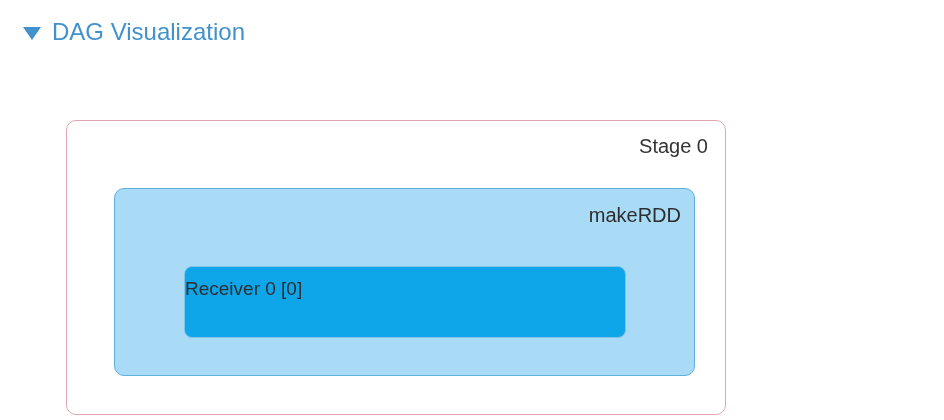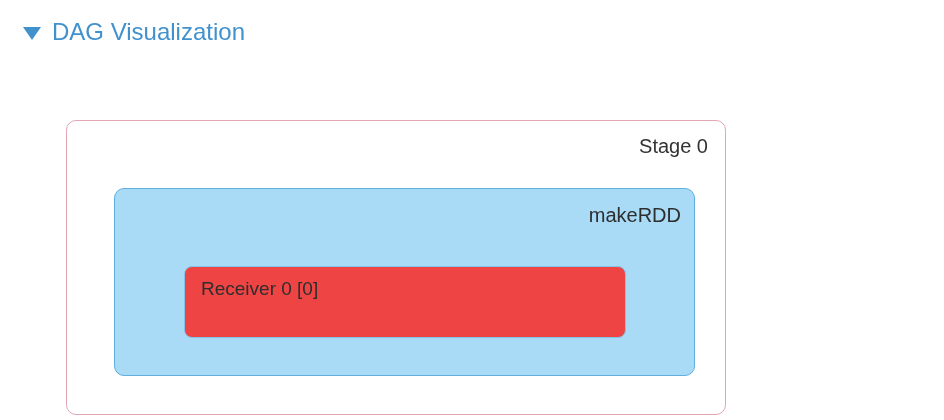--- a/index.html
+++ b/index.html
@@ -85,11 +85,11 @@
     top: 77px;
     width: 442px;
     height: 72px;
-    background: #ef4444;
+    background: #0ea5e9;
     border: 1px solid #82c3e8;
     border-radius: 8px;
     box-sizing: border-box;
-    padding: 9px 12px 0 16px;
+    padding: 9px 12px 0 0;
     cursor: default;
   }
   .rdd-line {

